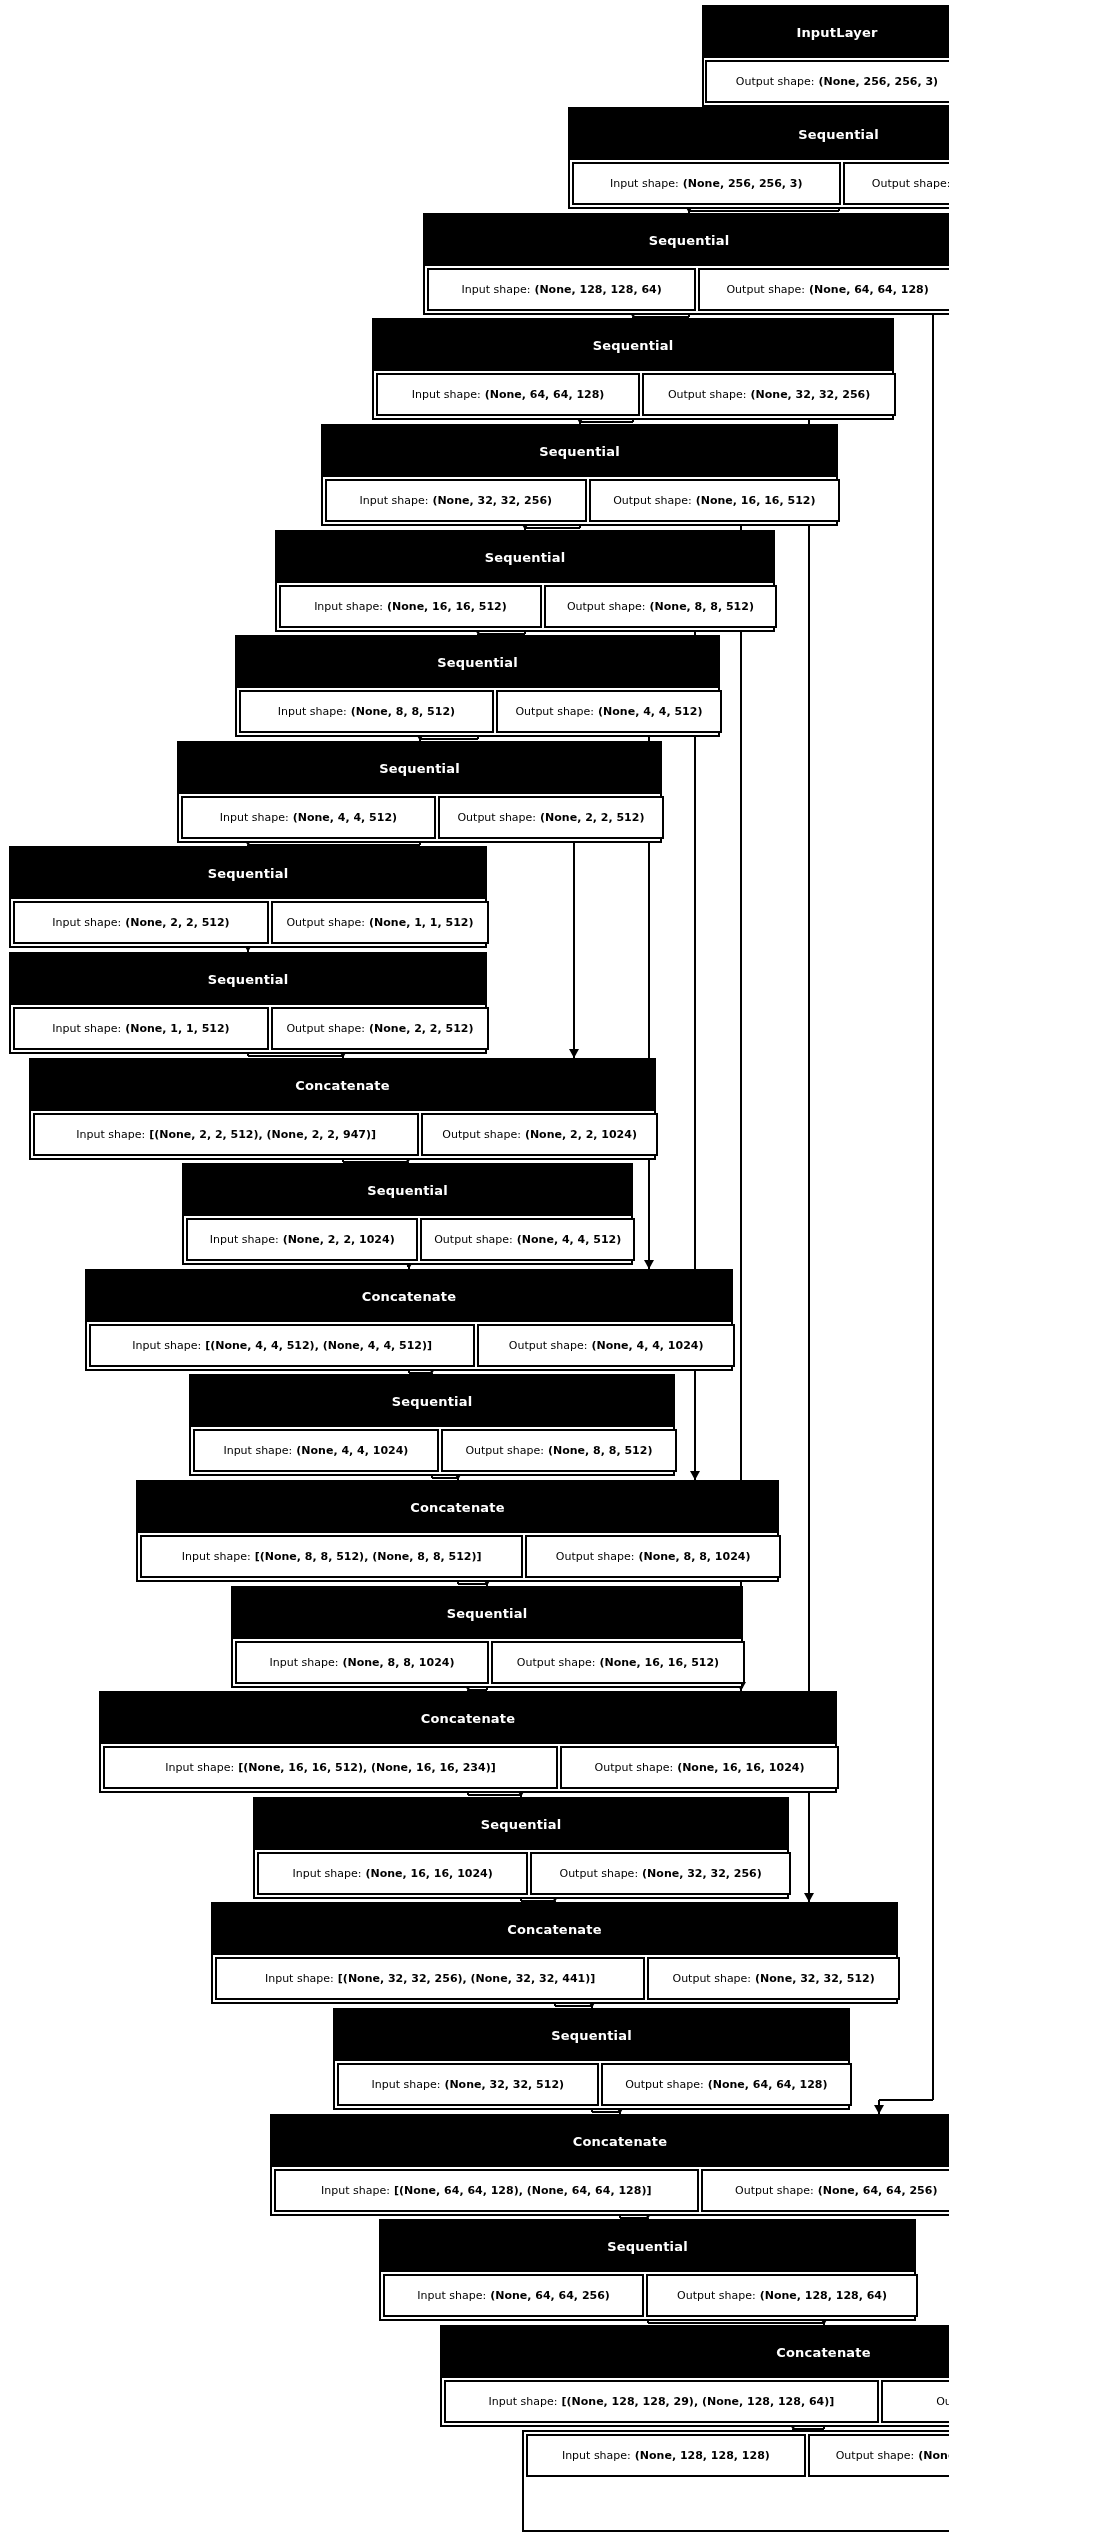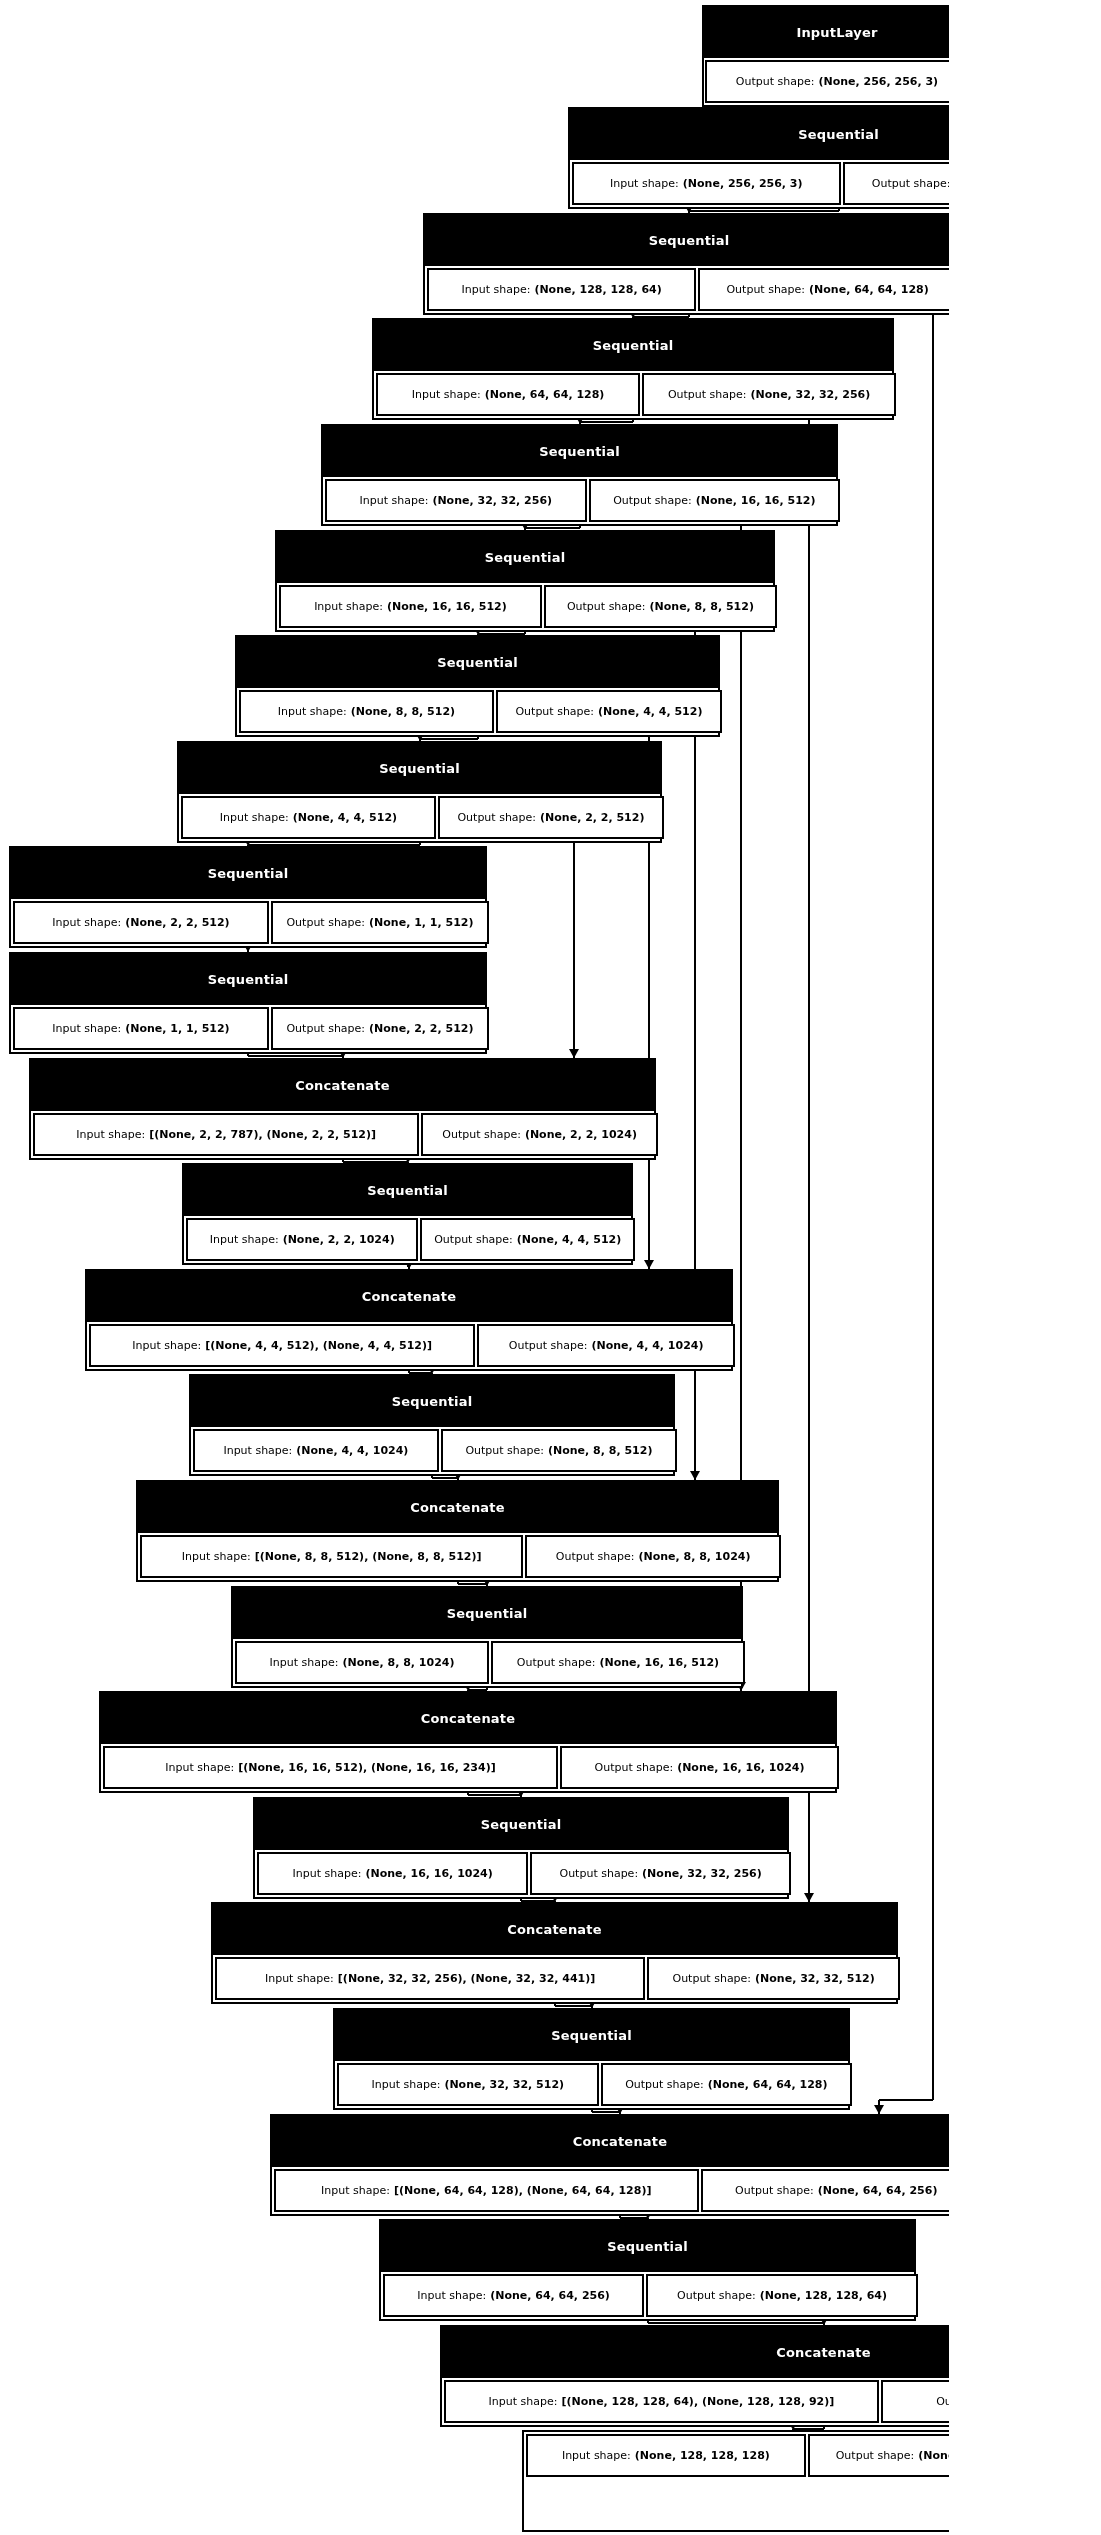--- a/index.html
+++ b/index.html
@@ -329,7 +329,7 @@
         <div class="node-body" style="height: 47px;">
           <div class="cell" style="flex: 0 0 62%;">
             <span class="lbl">Input shape:</span>
-            <span class="val">[(None, 2, 2, 787), (None, 2, 2, 512)]</span>
+            <span class="val">[(None, 2, 2, 512), (None, 2, 2, 947)]</span>
           </div>
           <div class="cell" style="flex: 0 0 38%;">
             <span class="lbl">Output shape:</span>

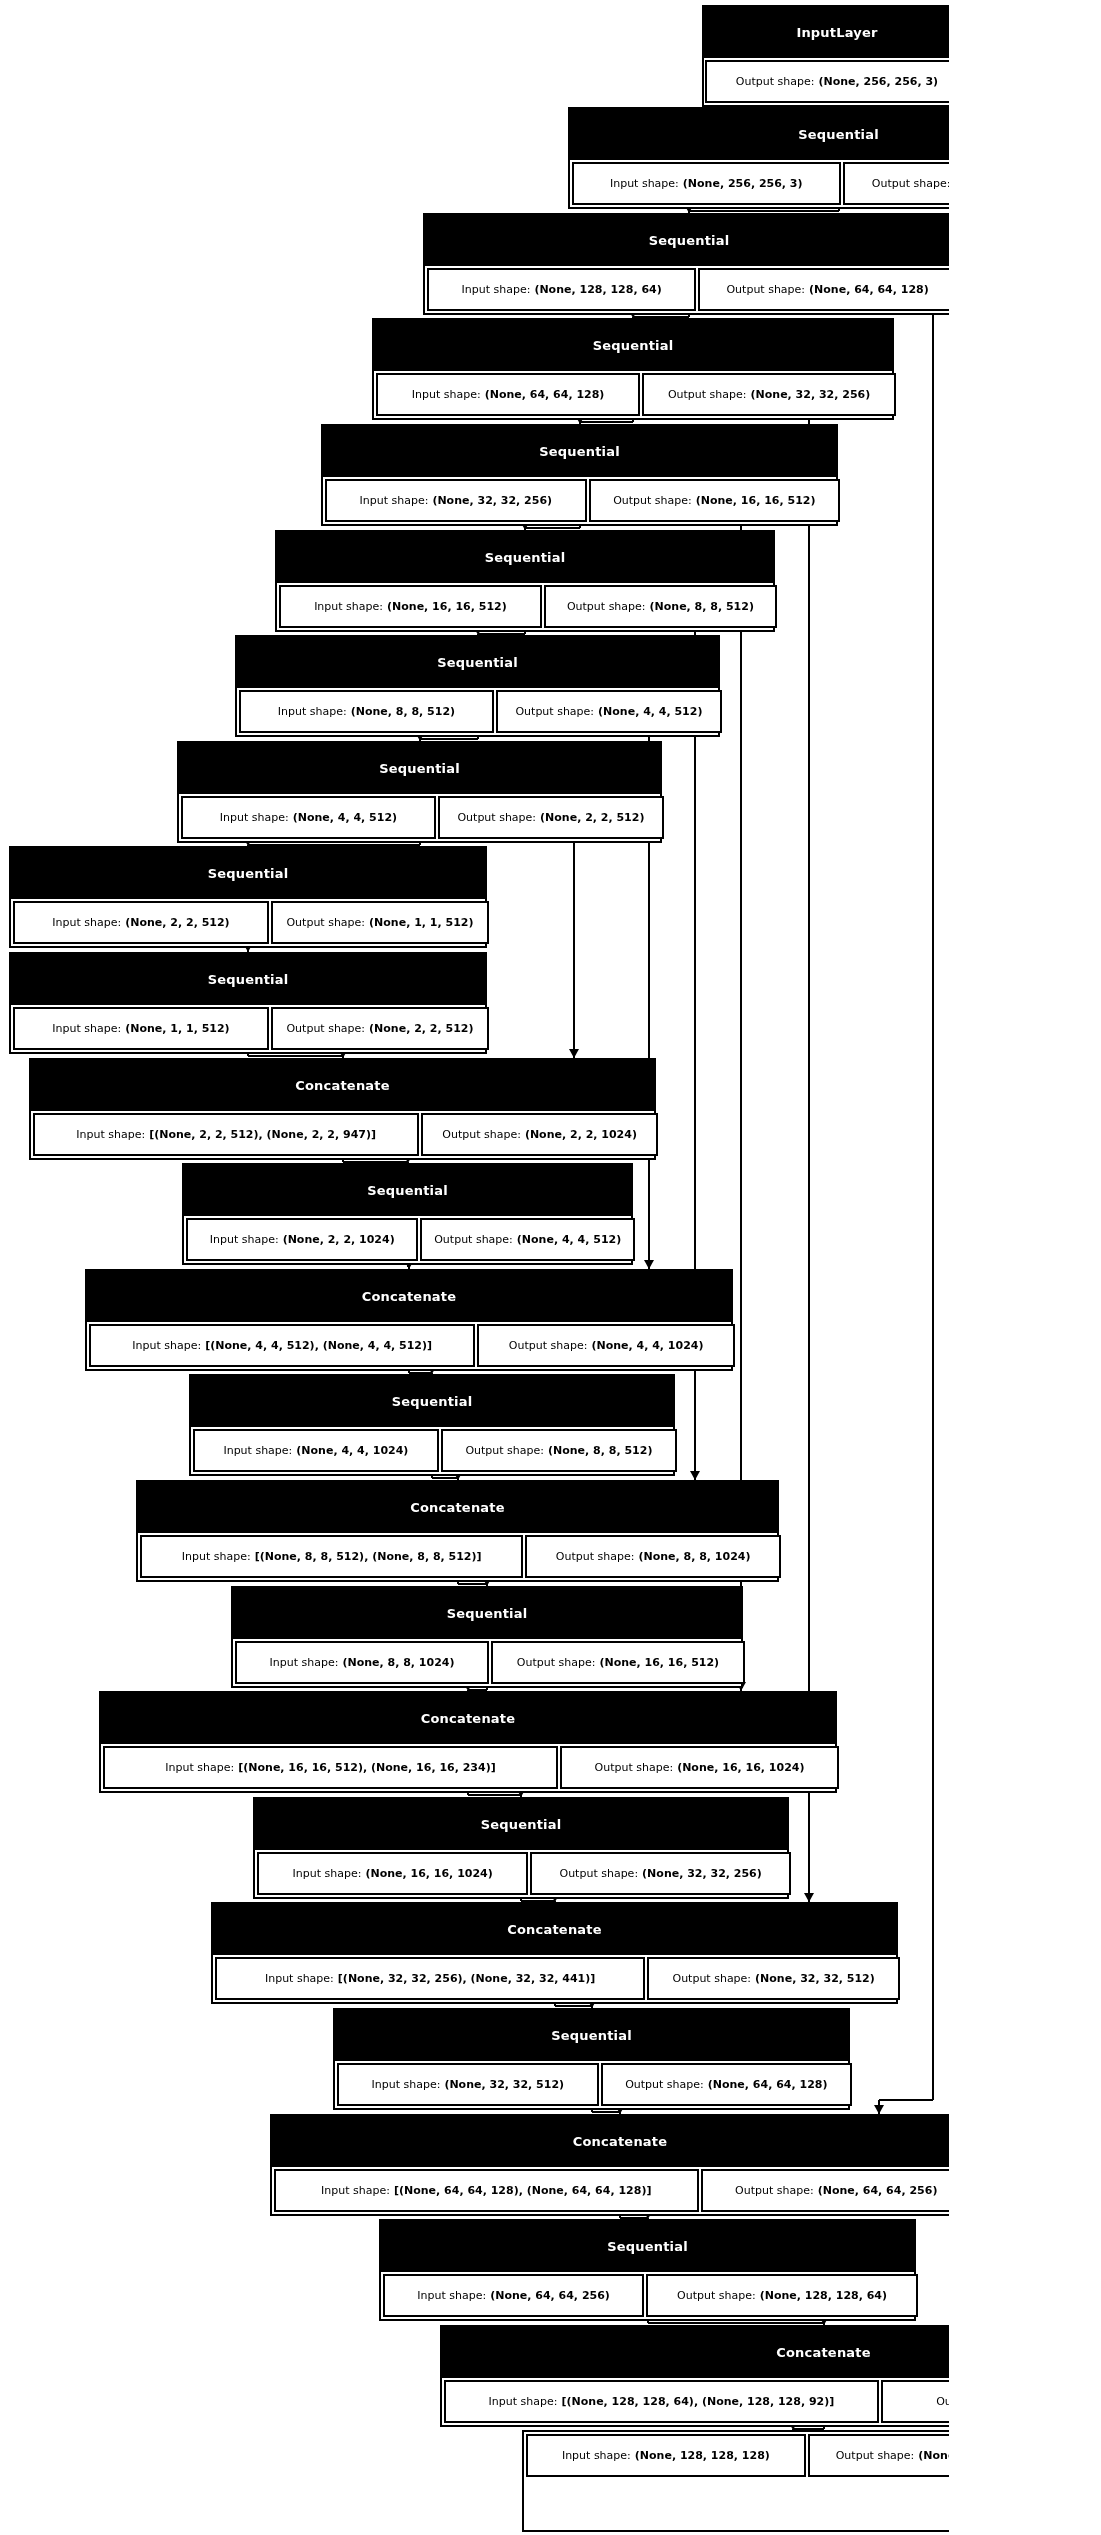--- a/index.html
+++ b/index.html
@@ -485,7 +485,7 @@
         <div class="node-body" style="height: 47px;">
           <div class="cell" style="flex: 0 0 57%;">
             <span class="lbl">Input shape:</span>
-            <span class="val">[(None, 128, 128, 64), (None, 128, 128, 92)]</span>
+            <span class="val">[(None, 128, 128, 29), (None, 128, 128, 64)]</span>
           </div>
           <div class="cell" style="flex: 0 0 43%;">
             <span class="lbl">Output shape:</span>

